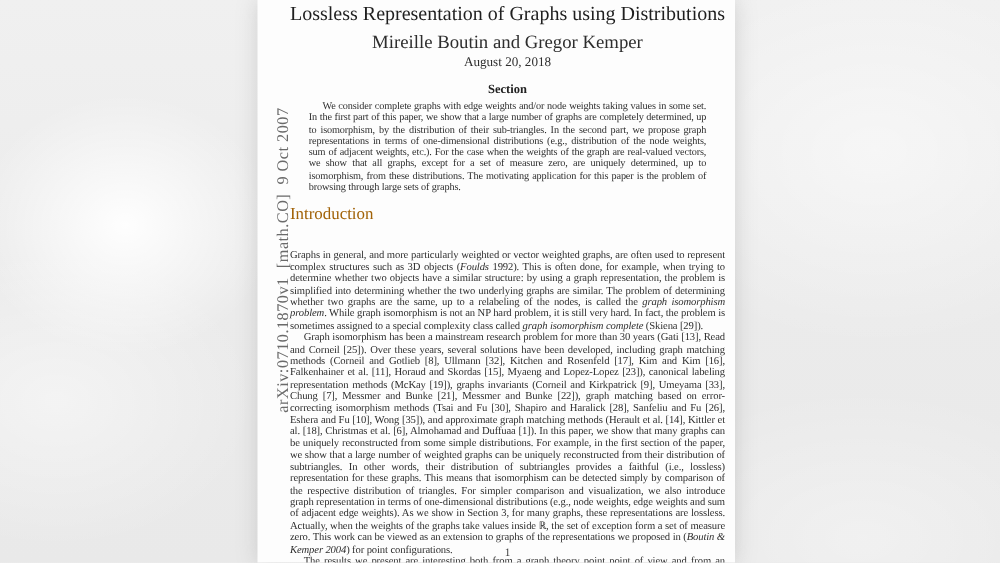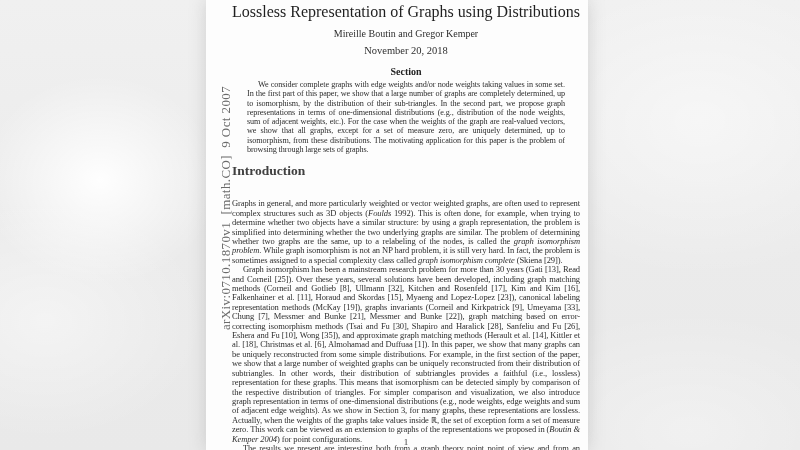--- a/index.html
+++ b/index.html
@@ -41,7 +41,7 @@
     margin: 3px 0 0; font-size: 16px; line-height: 18px;
     text-align: center; color: #1f1f1f;
   }
-  .authors { margin-top: 7px; font-size: 10px; line-height: 12px; text-align: center; }
+  .authors { margin-top: 7px; font-size: 15px; line-height: 12px; text-align: center; }
   .date    { margin-top: 5px; font-size: 10.5px; line-height: 12px; text-align: center; }
   .abstract-heading {
     margin-top: 9px; font-size: 10px; line-height: 11px;

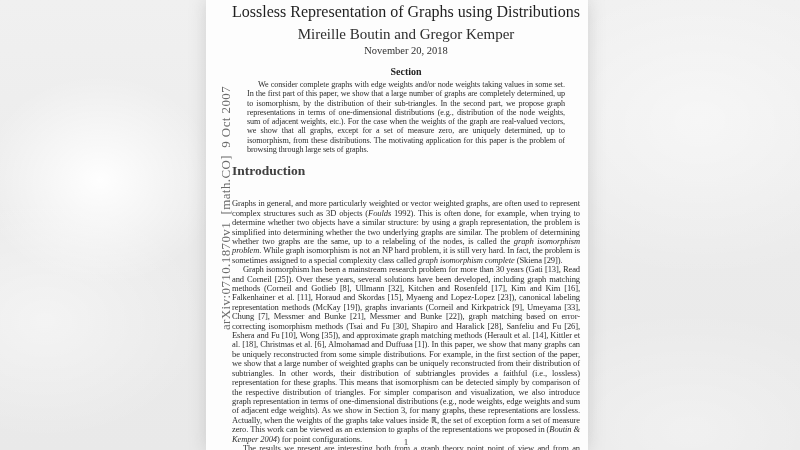--- a/index.html
+++ b/index.html
@@ -77,7 +77,7 @@
   <div class="content">
     <div class="title">Lossless Representation of Graphs using Distributions</div>
     <div class="authors">Mireille Boutin and Gregor Kemper</div>
-    <div class="date">November 20, 2018</div>
+    <div class="date">August 20, 2018</div>
 
     <div class="abstract-heading">Section</div>
     <p class="abstract-text">We consider complete graphs with edge weights and/or node weights taking values in some set. In the first part of this paper, we show that a large number of graphs are completely determined, up to isomorphism, by the distribution of their sub-triangles. In the second part, we propose graph representations in terms of one-dimensional distributions (e.g., distribution of the node weights, sum of adjacent weights, etc.). For the case when the weights of the graph are real-valued vectors, we show that all graphs, except for a set of measure zero, are uniquely determined, up to isomorphism, from these distributions. The motivating application for this paper is the problem of browsing through large sets of graphs.</p>

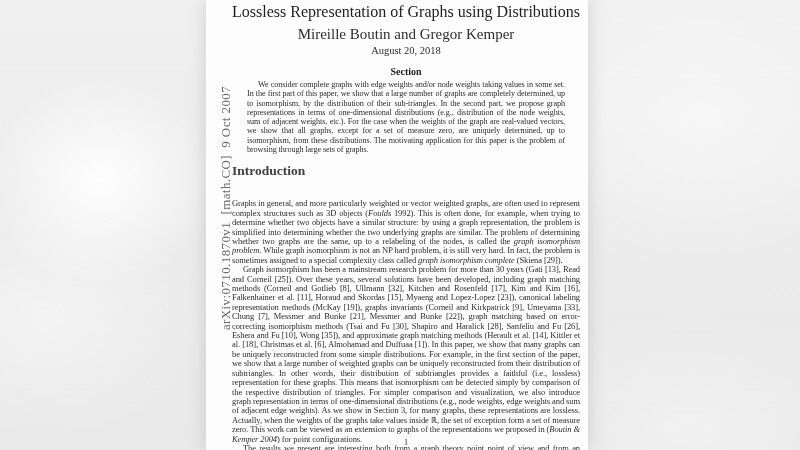--- a/index.html
+++ b/index.html
@@ -54,7 +54,7 @@
   }
   .section-heading {
     margin: 9px 0 0; font-size: 13.5px; line-height: 15px;
-    font-weight: bold; color: #404040;
+    font-weight: normal; color: #a16207;
   }
   .body-par {
     margin: 0; font-size: 8.5px; line-height: 9.4px; letter-spacing: -0.1px;

